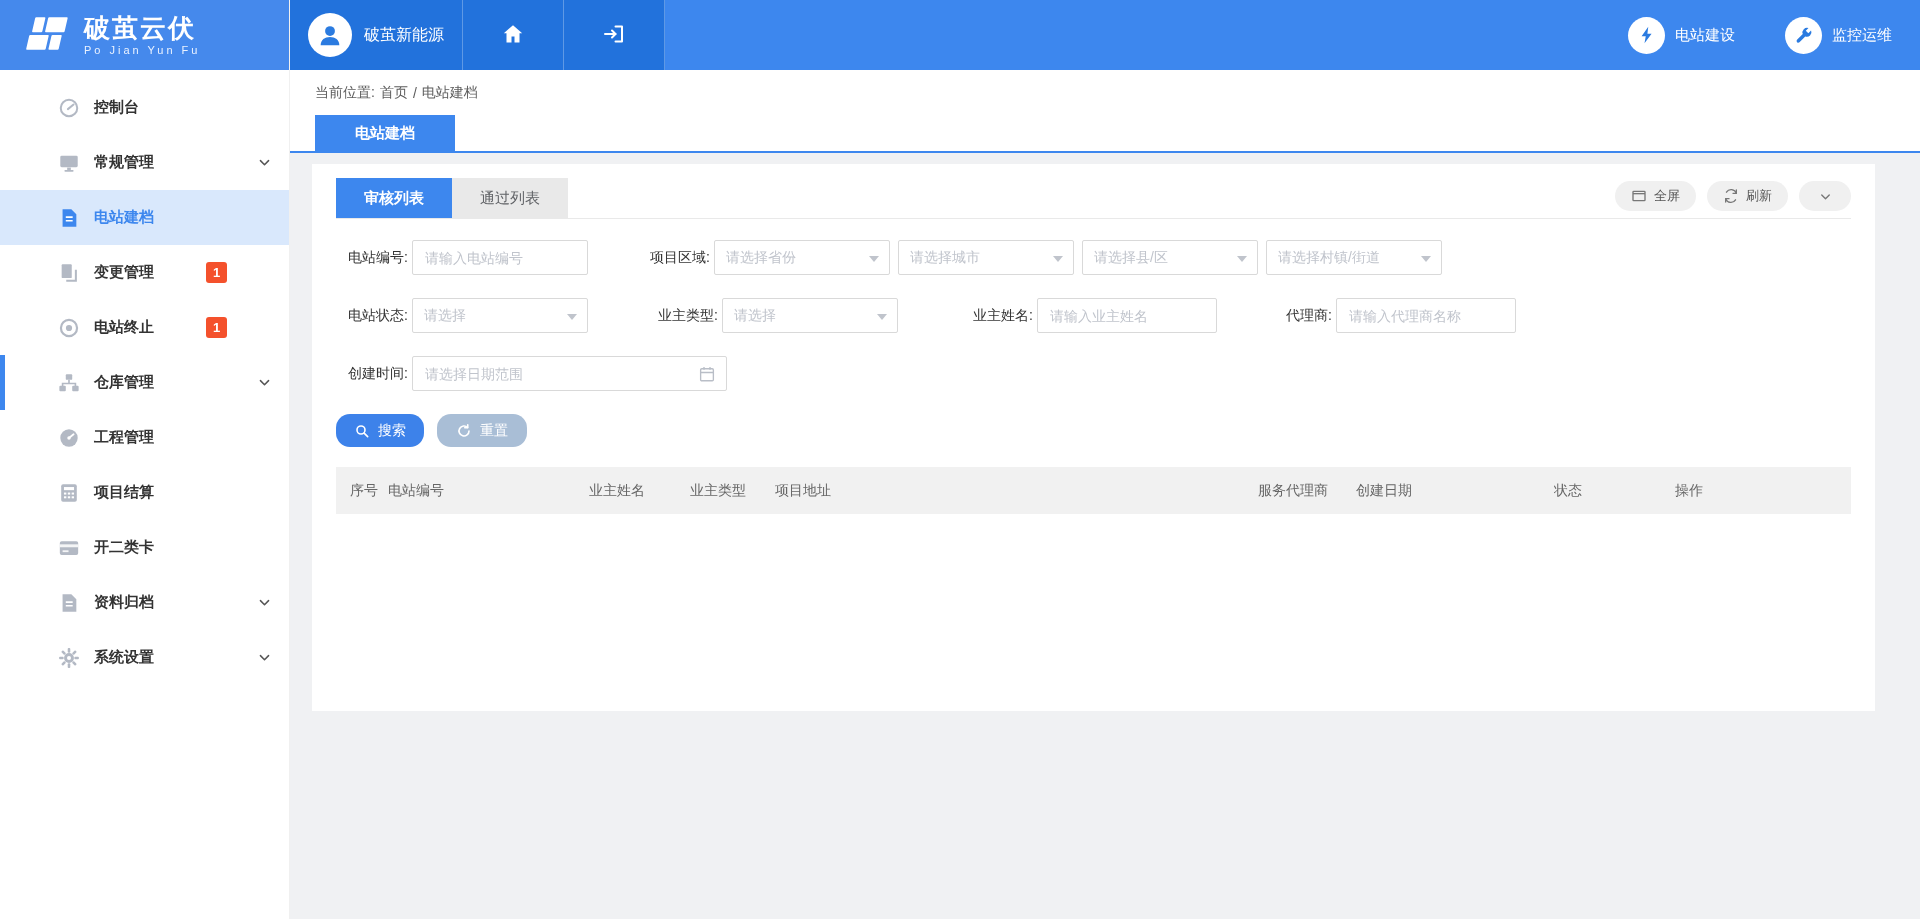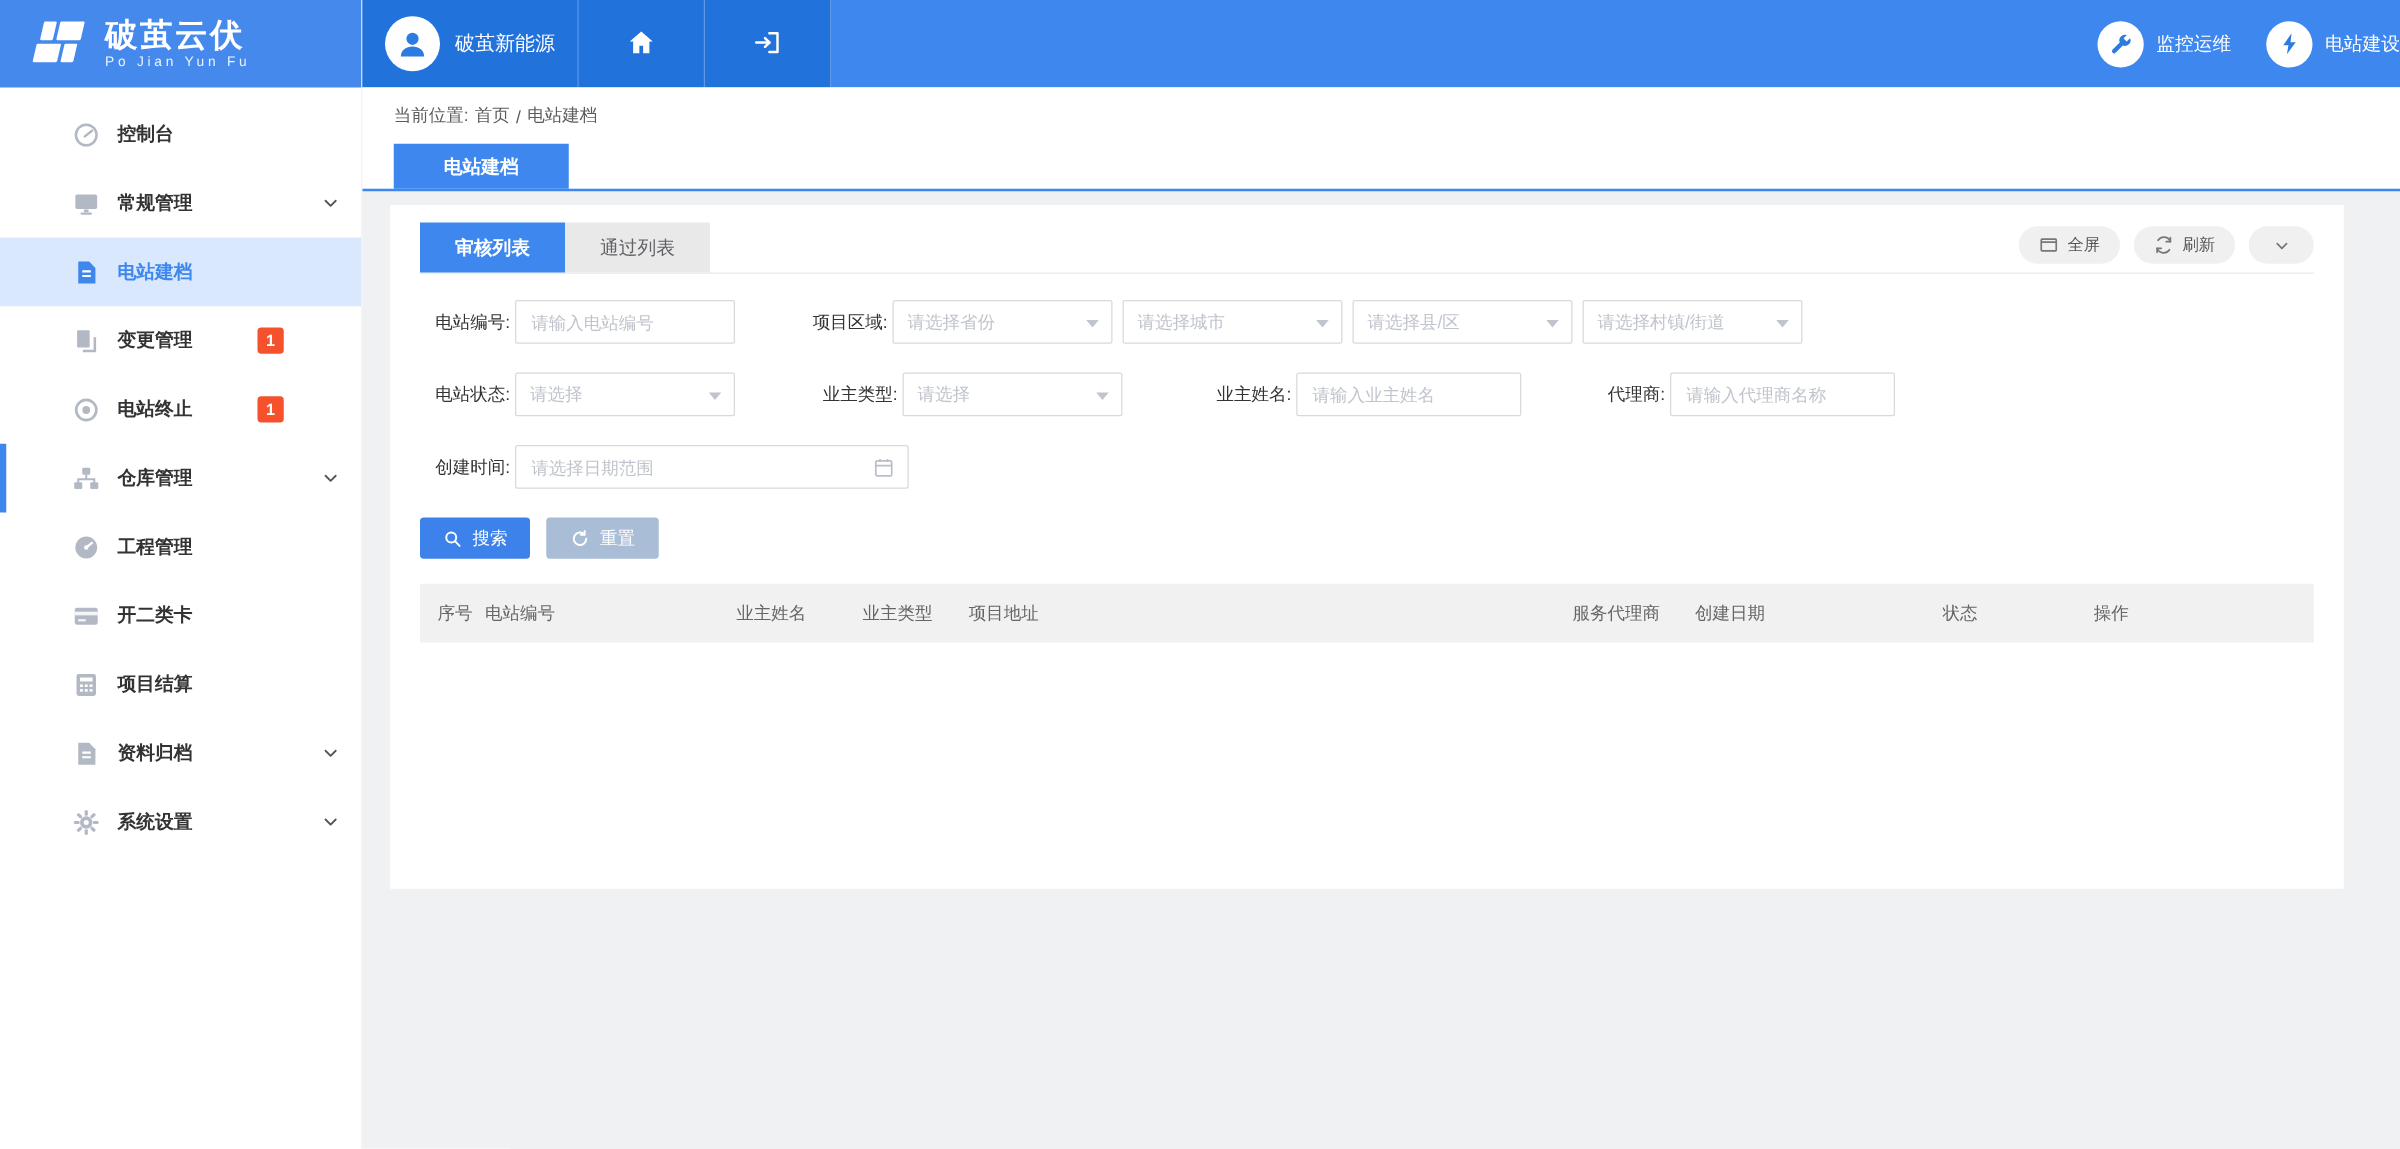--- a/index.html
+++ b/index.html
@@ -288,6 +288,14 @@
         </span>
       </div>
       <div class="tb-spacer"></div>
+      <div class="tb-right">
+        <span class="circle-ic">
+          <svg viewBox="0 0 24 24" width="20" height="20" fill="currentColor">
+              <path d="M13.5 2L5.5 13.5h5L9 22l8.5-11.5h-5z"></path>
+            </svg>
+        </span>
+        <span>电站建设</span>
+      </div>
       <div class="tb-right second">
         <span class="circle-ic">
           <svg viewBox="0 0 24 24" width="19" height="19" fill="currentColor">
@@ -295,14 +303,6 @@
             </svg>
         </span>
         <span>监控运维</span>
-      </div>
-      <div class="tb-right">
-        <span class="circle-ic">
-          <svg viewBox="0 0 24 24" width="20" height="20" fill="currentColor">
-              <path d="M13.5 2L5.5 13.5h5L9 22l8.5-11.5h-5z"></path>
-            </svg>
-        </span>
-        <span>电站建设</span>
       </div>
     </header>
 

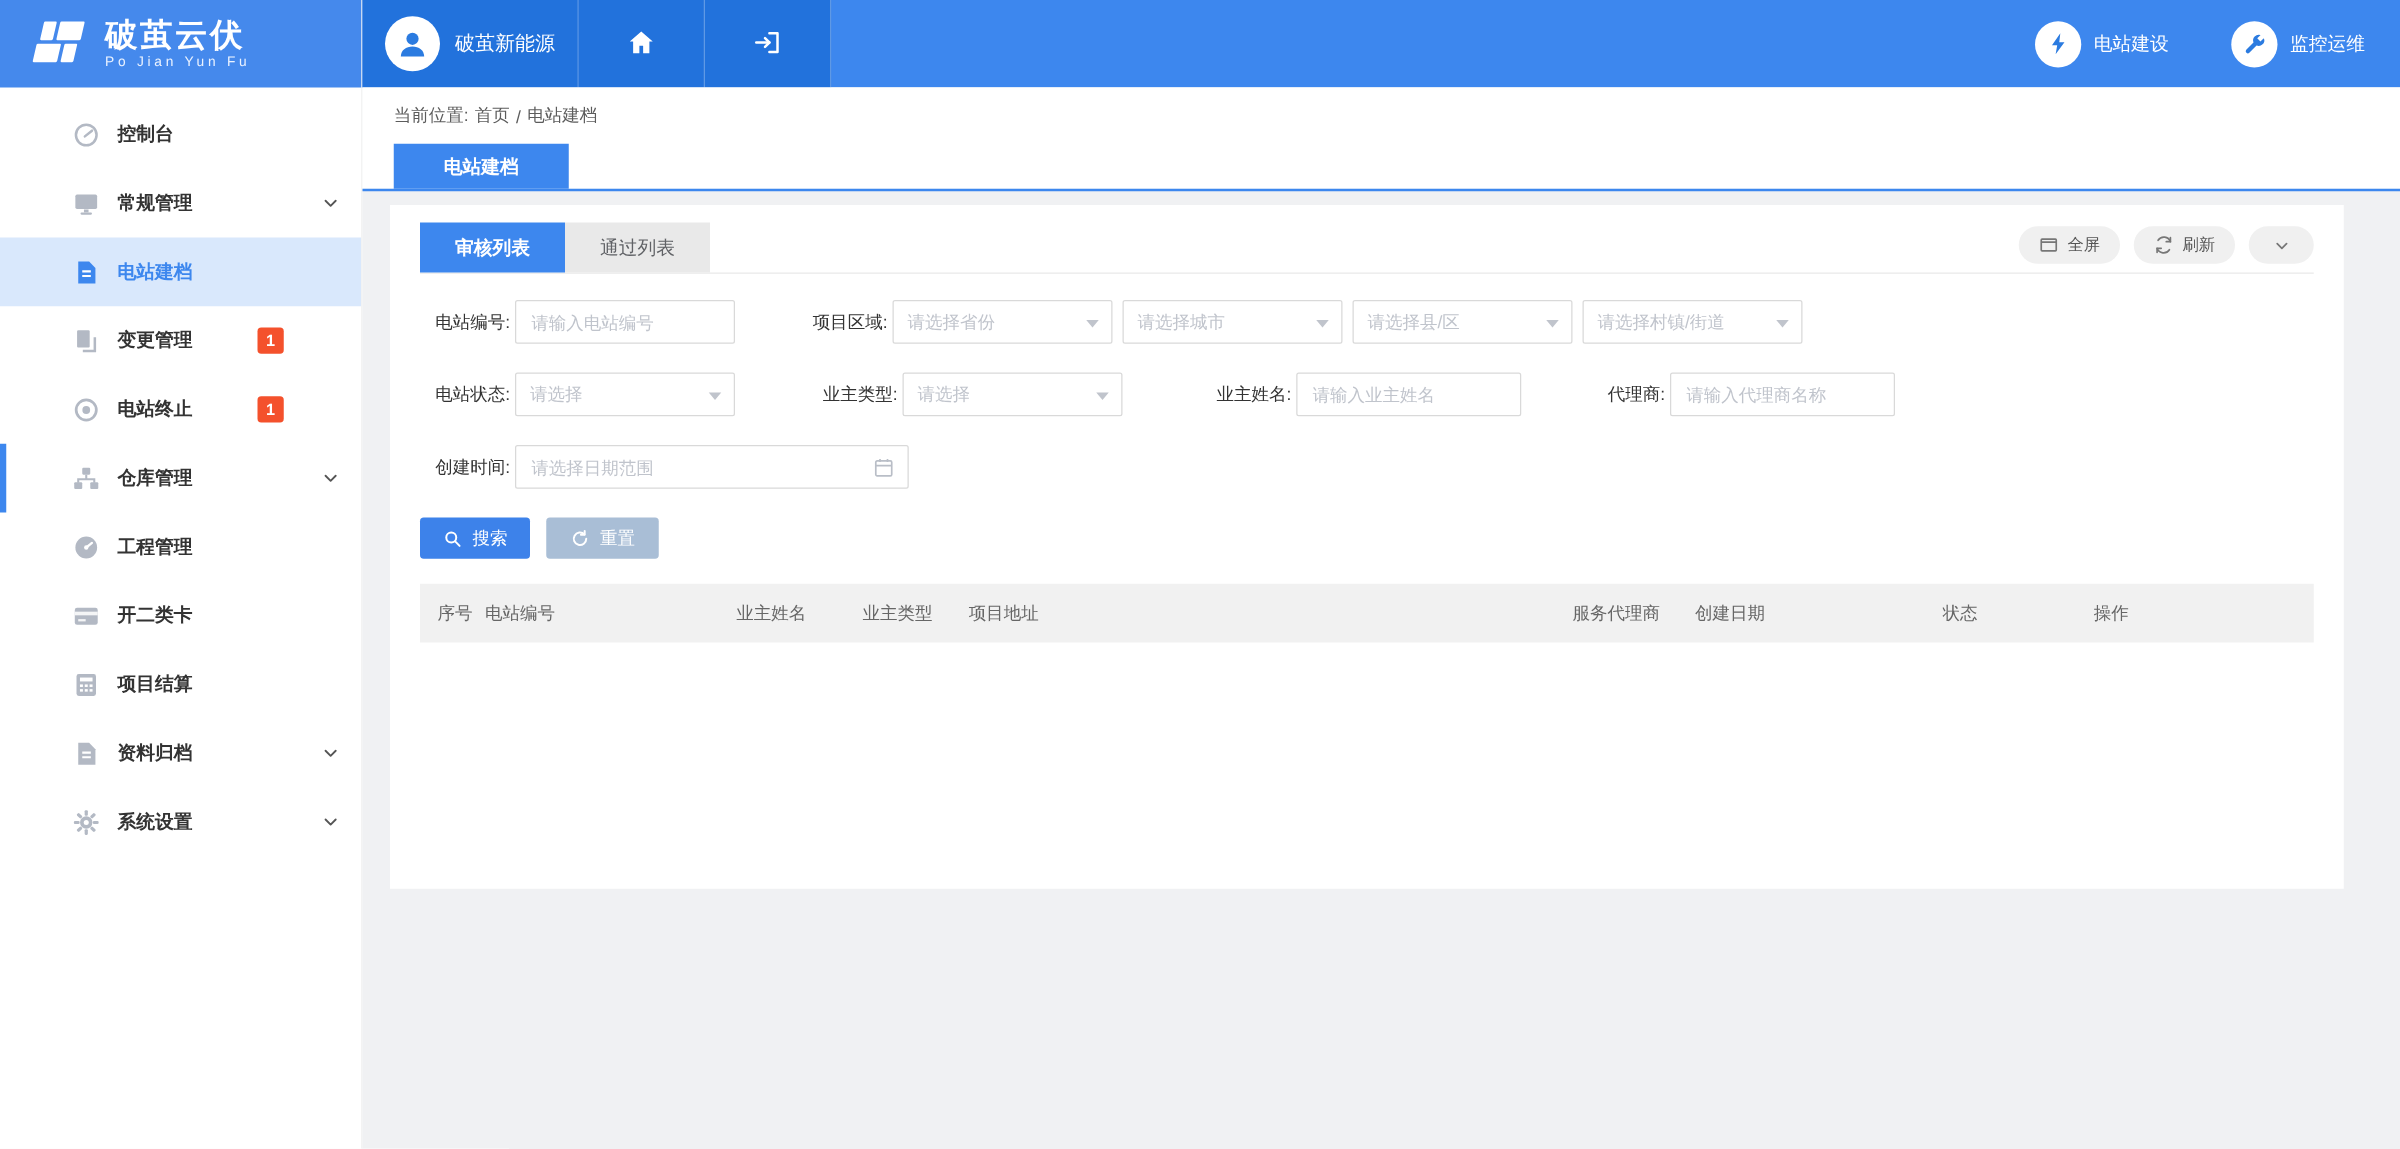--- a/index.html
+++ b/index.html
@@ -76,7 +76,7 @@
   .date-wrap .inp{width:315px;padding-right:38px}
   .date-wrap .cal{position:absolute;right:11px;display:flex}
   .btn-row{display:flex;margin-top:15px}
-  .btn{height:33px;border:none;border-radius:3px;color:#fff;font-size:14px;display:flex;align-items:center;justify-content:center;gap:8px;cursor:pointer;font-family:inherit}
+  .btn{height:33px;border:none;border-radius:14px;color:#fff;font-size:14px;display:flex;align-items:center;justify-content:center;gap:8px;cursor:pointer;font-family:inherit}
   .btn-search{width:88px;background:#3d82ea}
   .btn-reset{width:90px;background:var(--reset-btn);margin-left:13px}
 

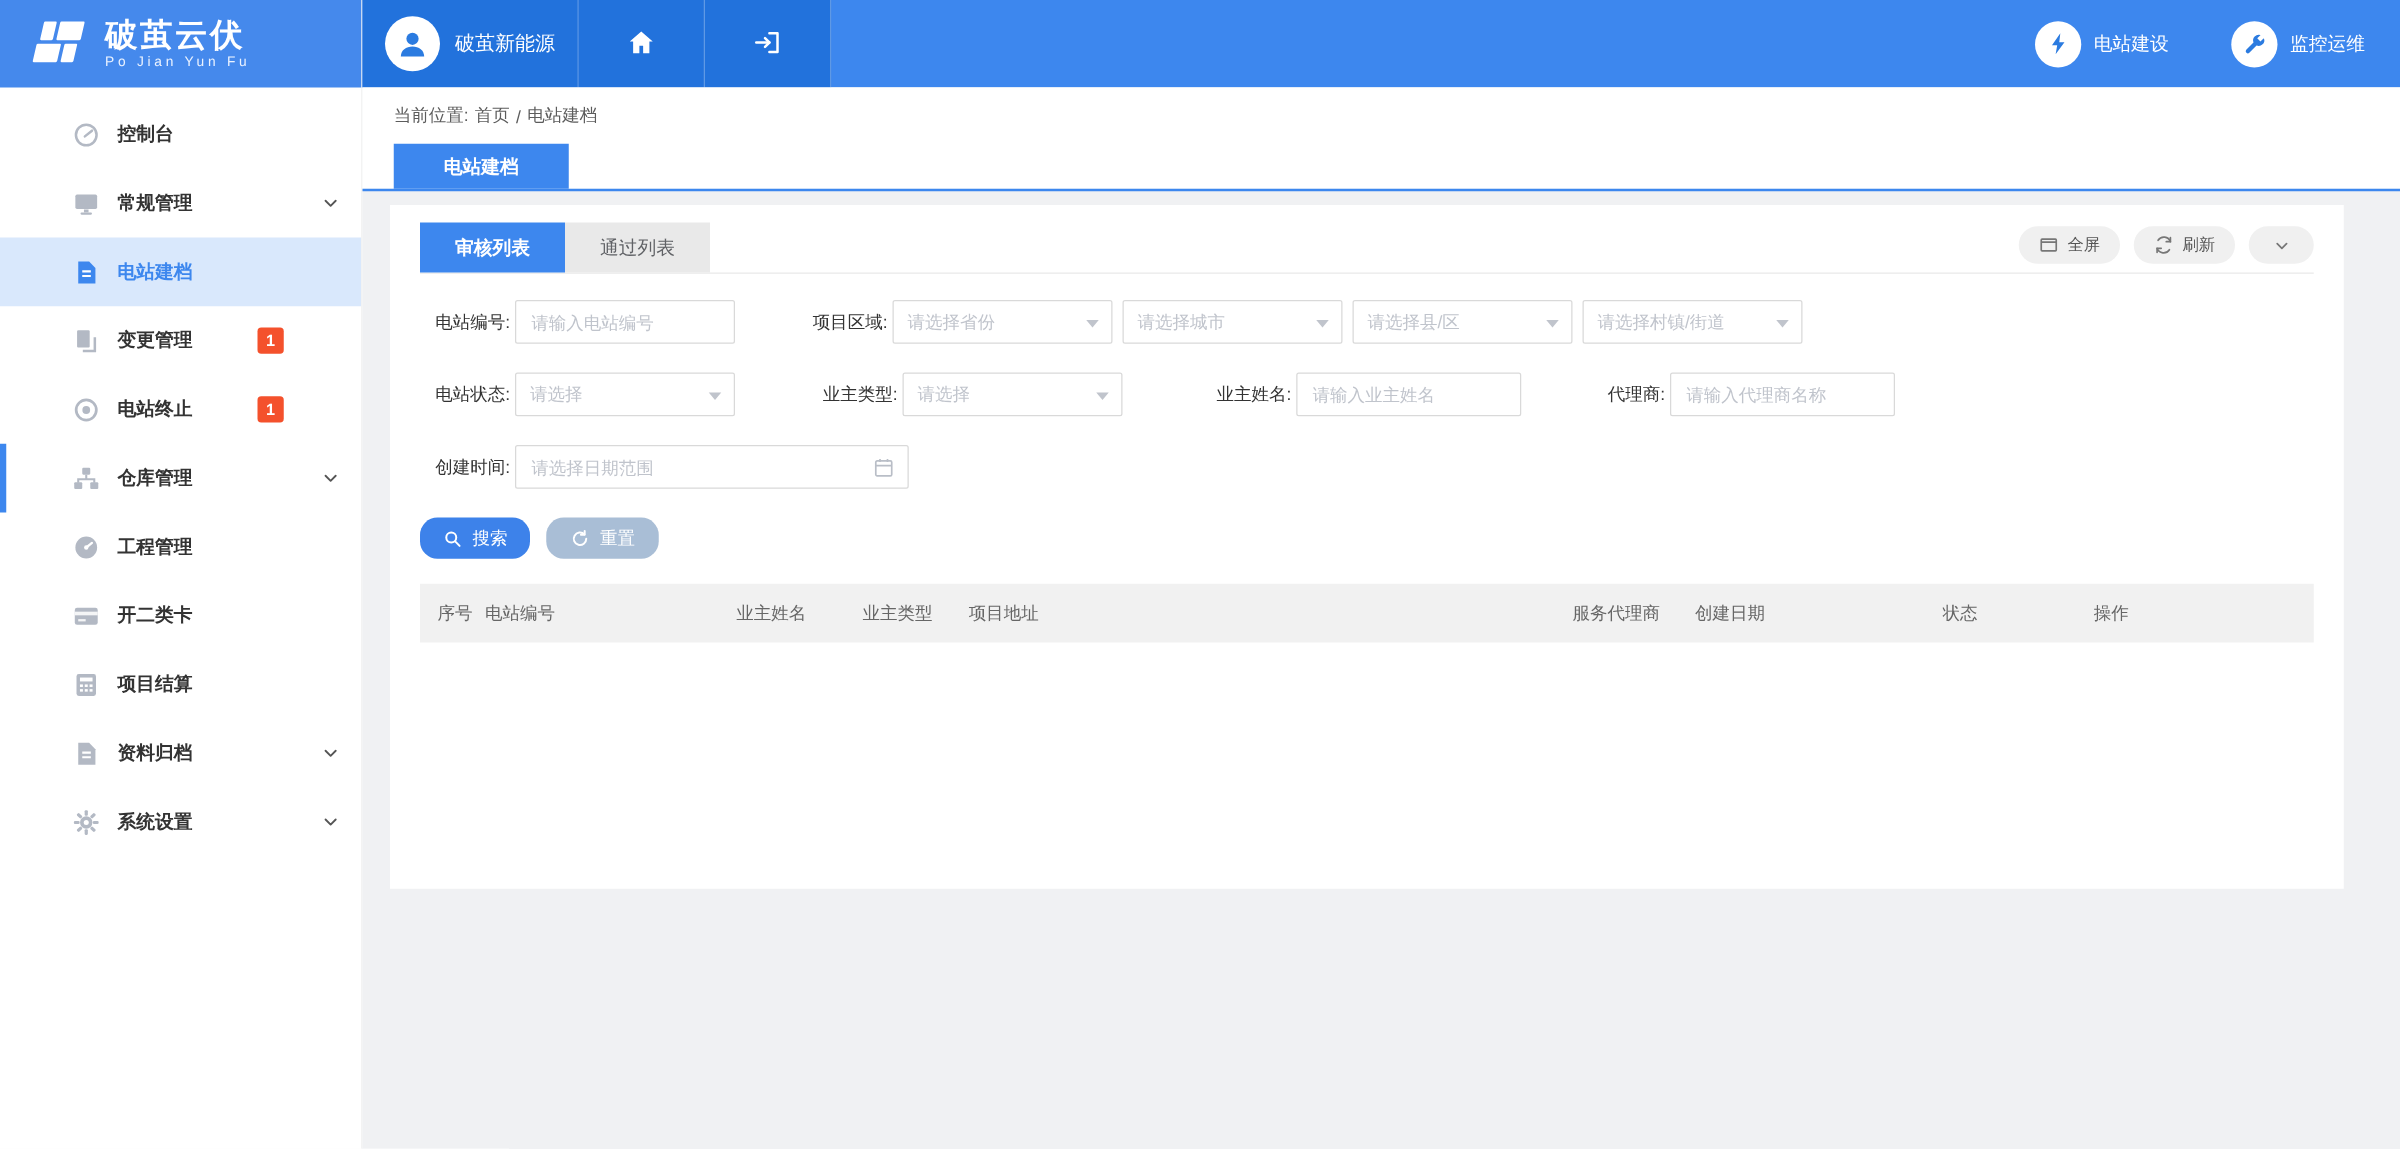--- a/index.html
+++ b/index.html
@@ -192,16 +192,6 @@
         <div class="mi">
           <span class="mi-ic">
             <svg viewBox="0 0 24 24" width="22" height="22">
-              <rect x="2" y="4.5" width="20" height="15" rx="2" fill="currentColor"></rect>
-              <rect x="2" y="8" width="20" height="3.2" fill="#fff" opacity="0.85"></rect>
-              <rect x="5" y="14.5" width="6.5" height="2" fill="#fff" opacity="0.85"></rect>
-            </svg>
-          </span>
-          <span class="mi-label">开二类卡</span>
-        </div>
-        <div class="mi">
-          <span class="mi-ic">
-            <svg viewBox="0 0 24 24" width="22" height="22">
               <rect x="3.5" y="2.5" width="17" height="19" rx="2" fill="currentColor"></rect>
               <rect x="6.5" y="5.5" width="11" height="3.4" fill="#fff"></rect>
               <g fill="#fff">
@@ -215,6 +205,16 @@
             </svg>
           </span>
           <span class="mi-label">项目结算</span>
+        </div>
+        <div class="mi">
+          <span class="mi-ic">
+            <svg viewBox="0 0 24 24" width="22" height="22">
+              <rect x="2" y="4.5" width="20" height="15" rx="2" fill="currentColor"></rect>
+              <rect x="2" y="8" width="20" height="3.2" fill="#fff" opacity="0.85"></rect>
+              <rect x="5" y="14.5" width="6.5" height="2" fill="#fff" opacity="0.85"></rect>
+            </svg>
+          </span>
+          <span class="mi-label">开二类卡</span>
         </div>
         <div class="mi">
           <span class="mi-ic">

